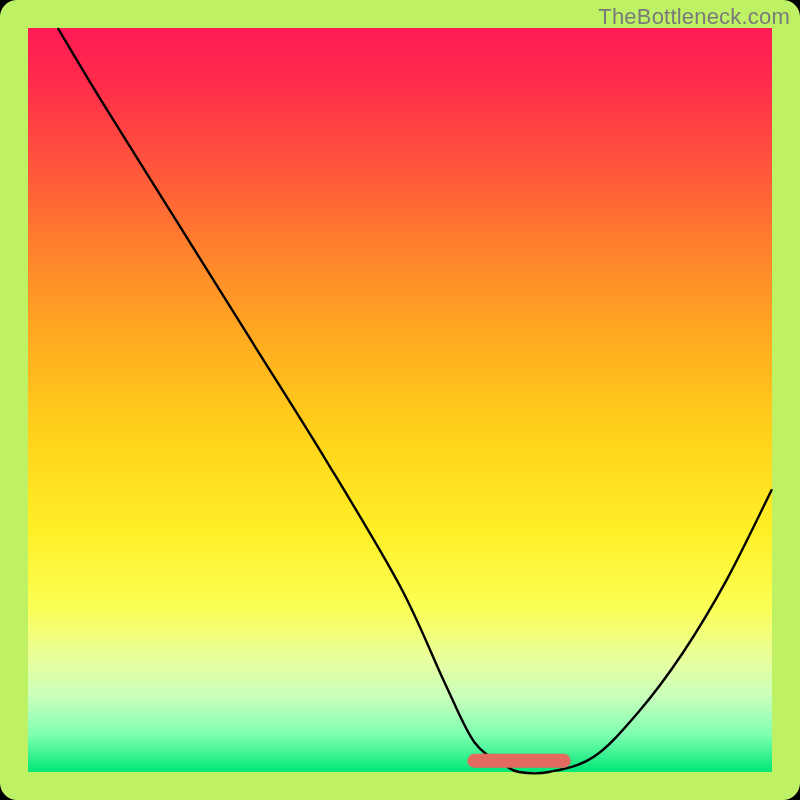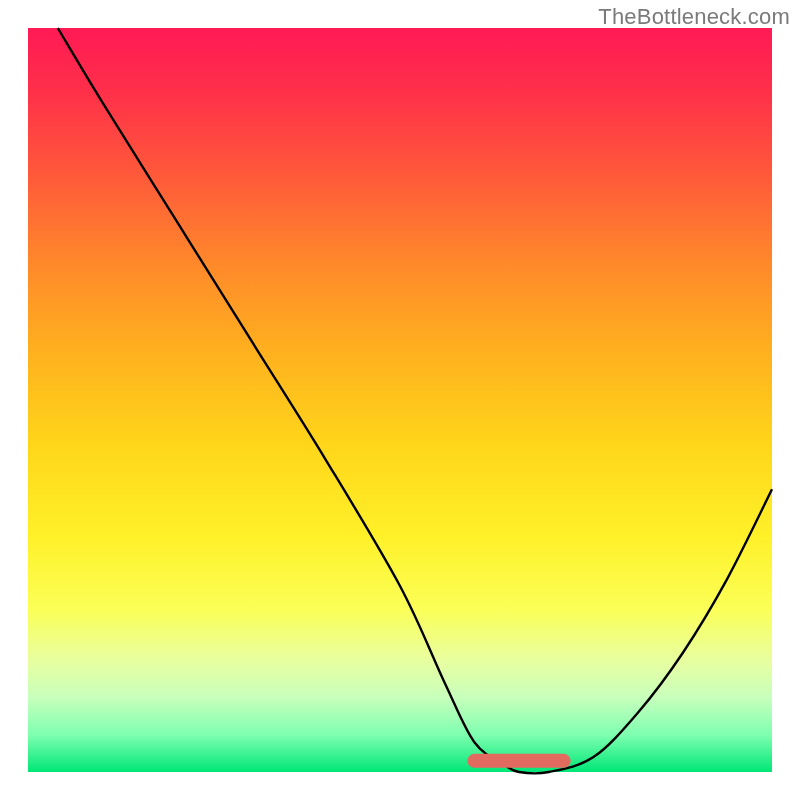--- a/index.html
+++ b/index.html
@@ -17,7 +17,8 @@
     top: 0;
     width: 800px;
     height: 800px;
-    background: #ffffff;
+    background: #bef264;
+    border-radius: 17px;
   }
   .plot {
     position: absolute;

